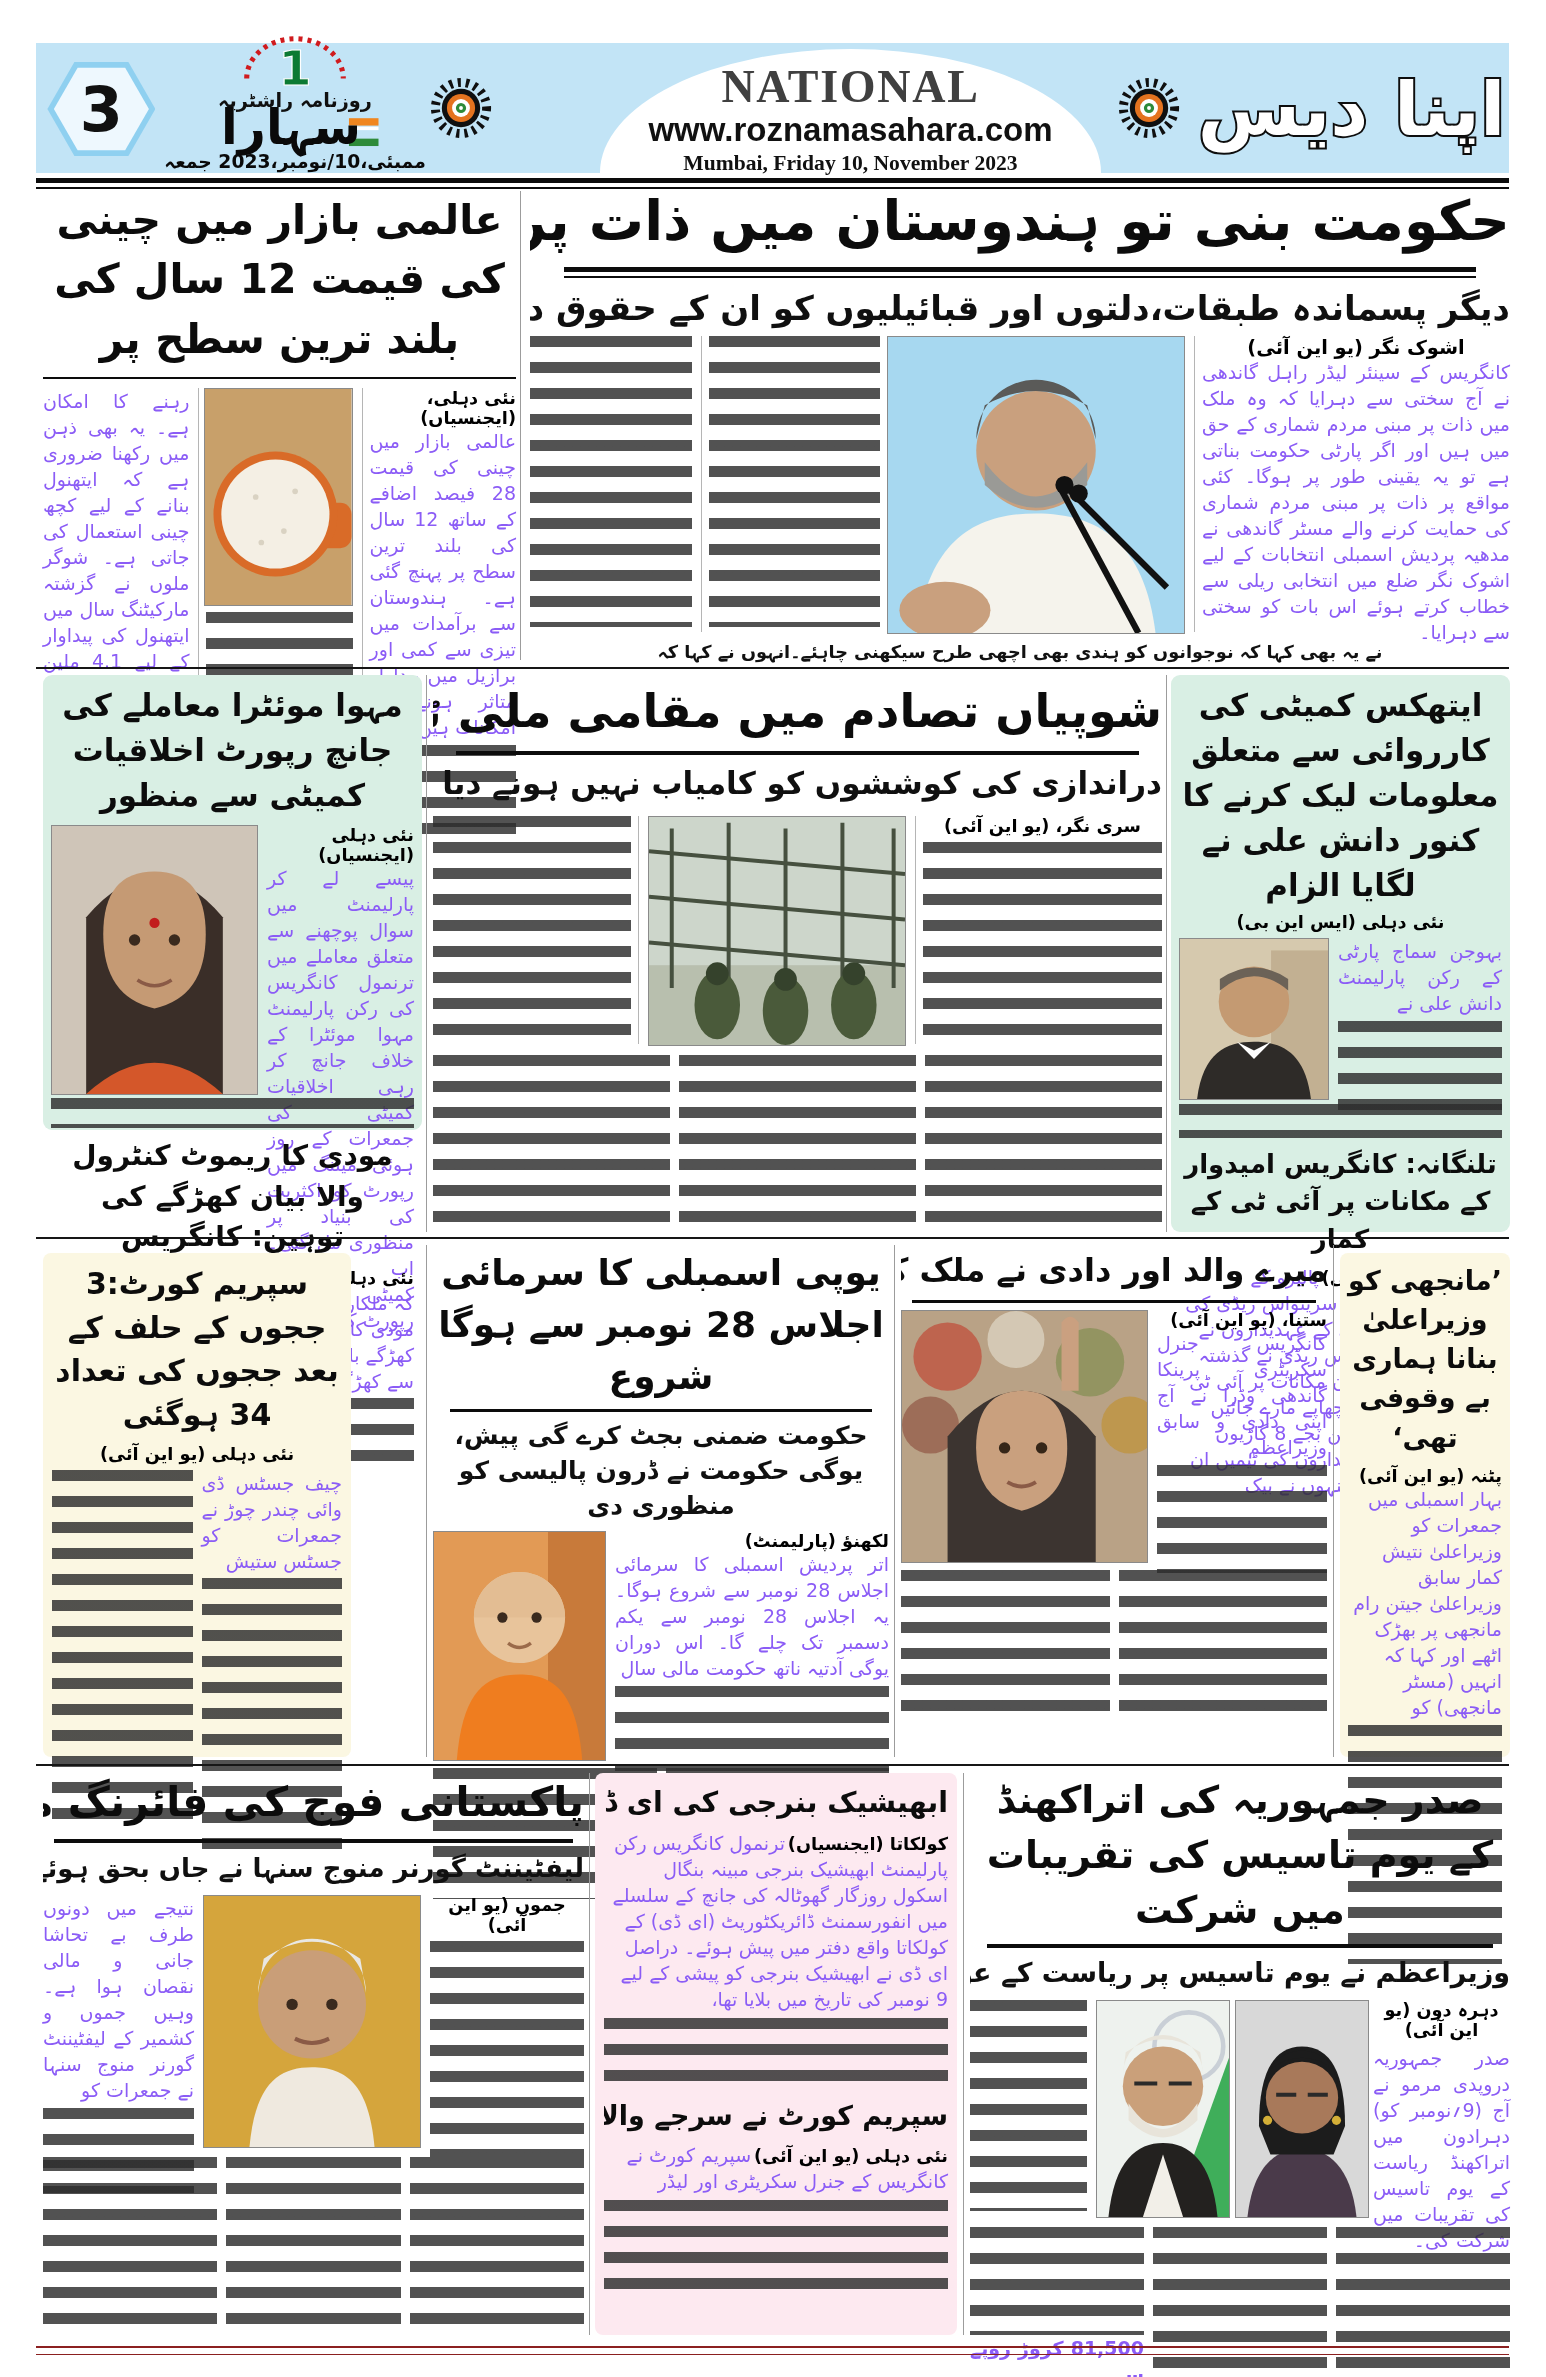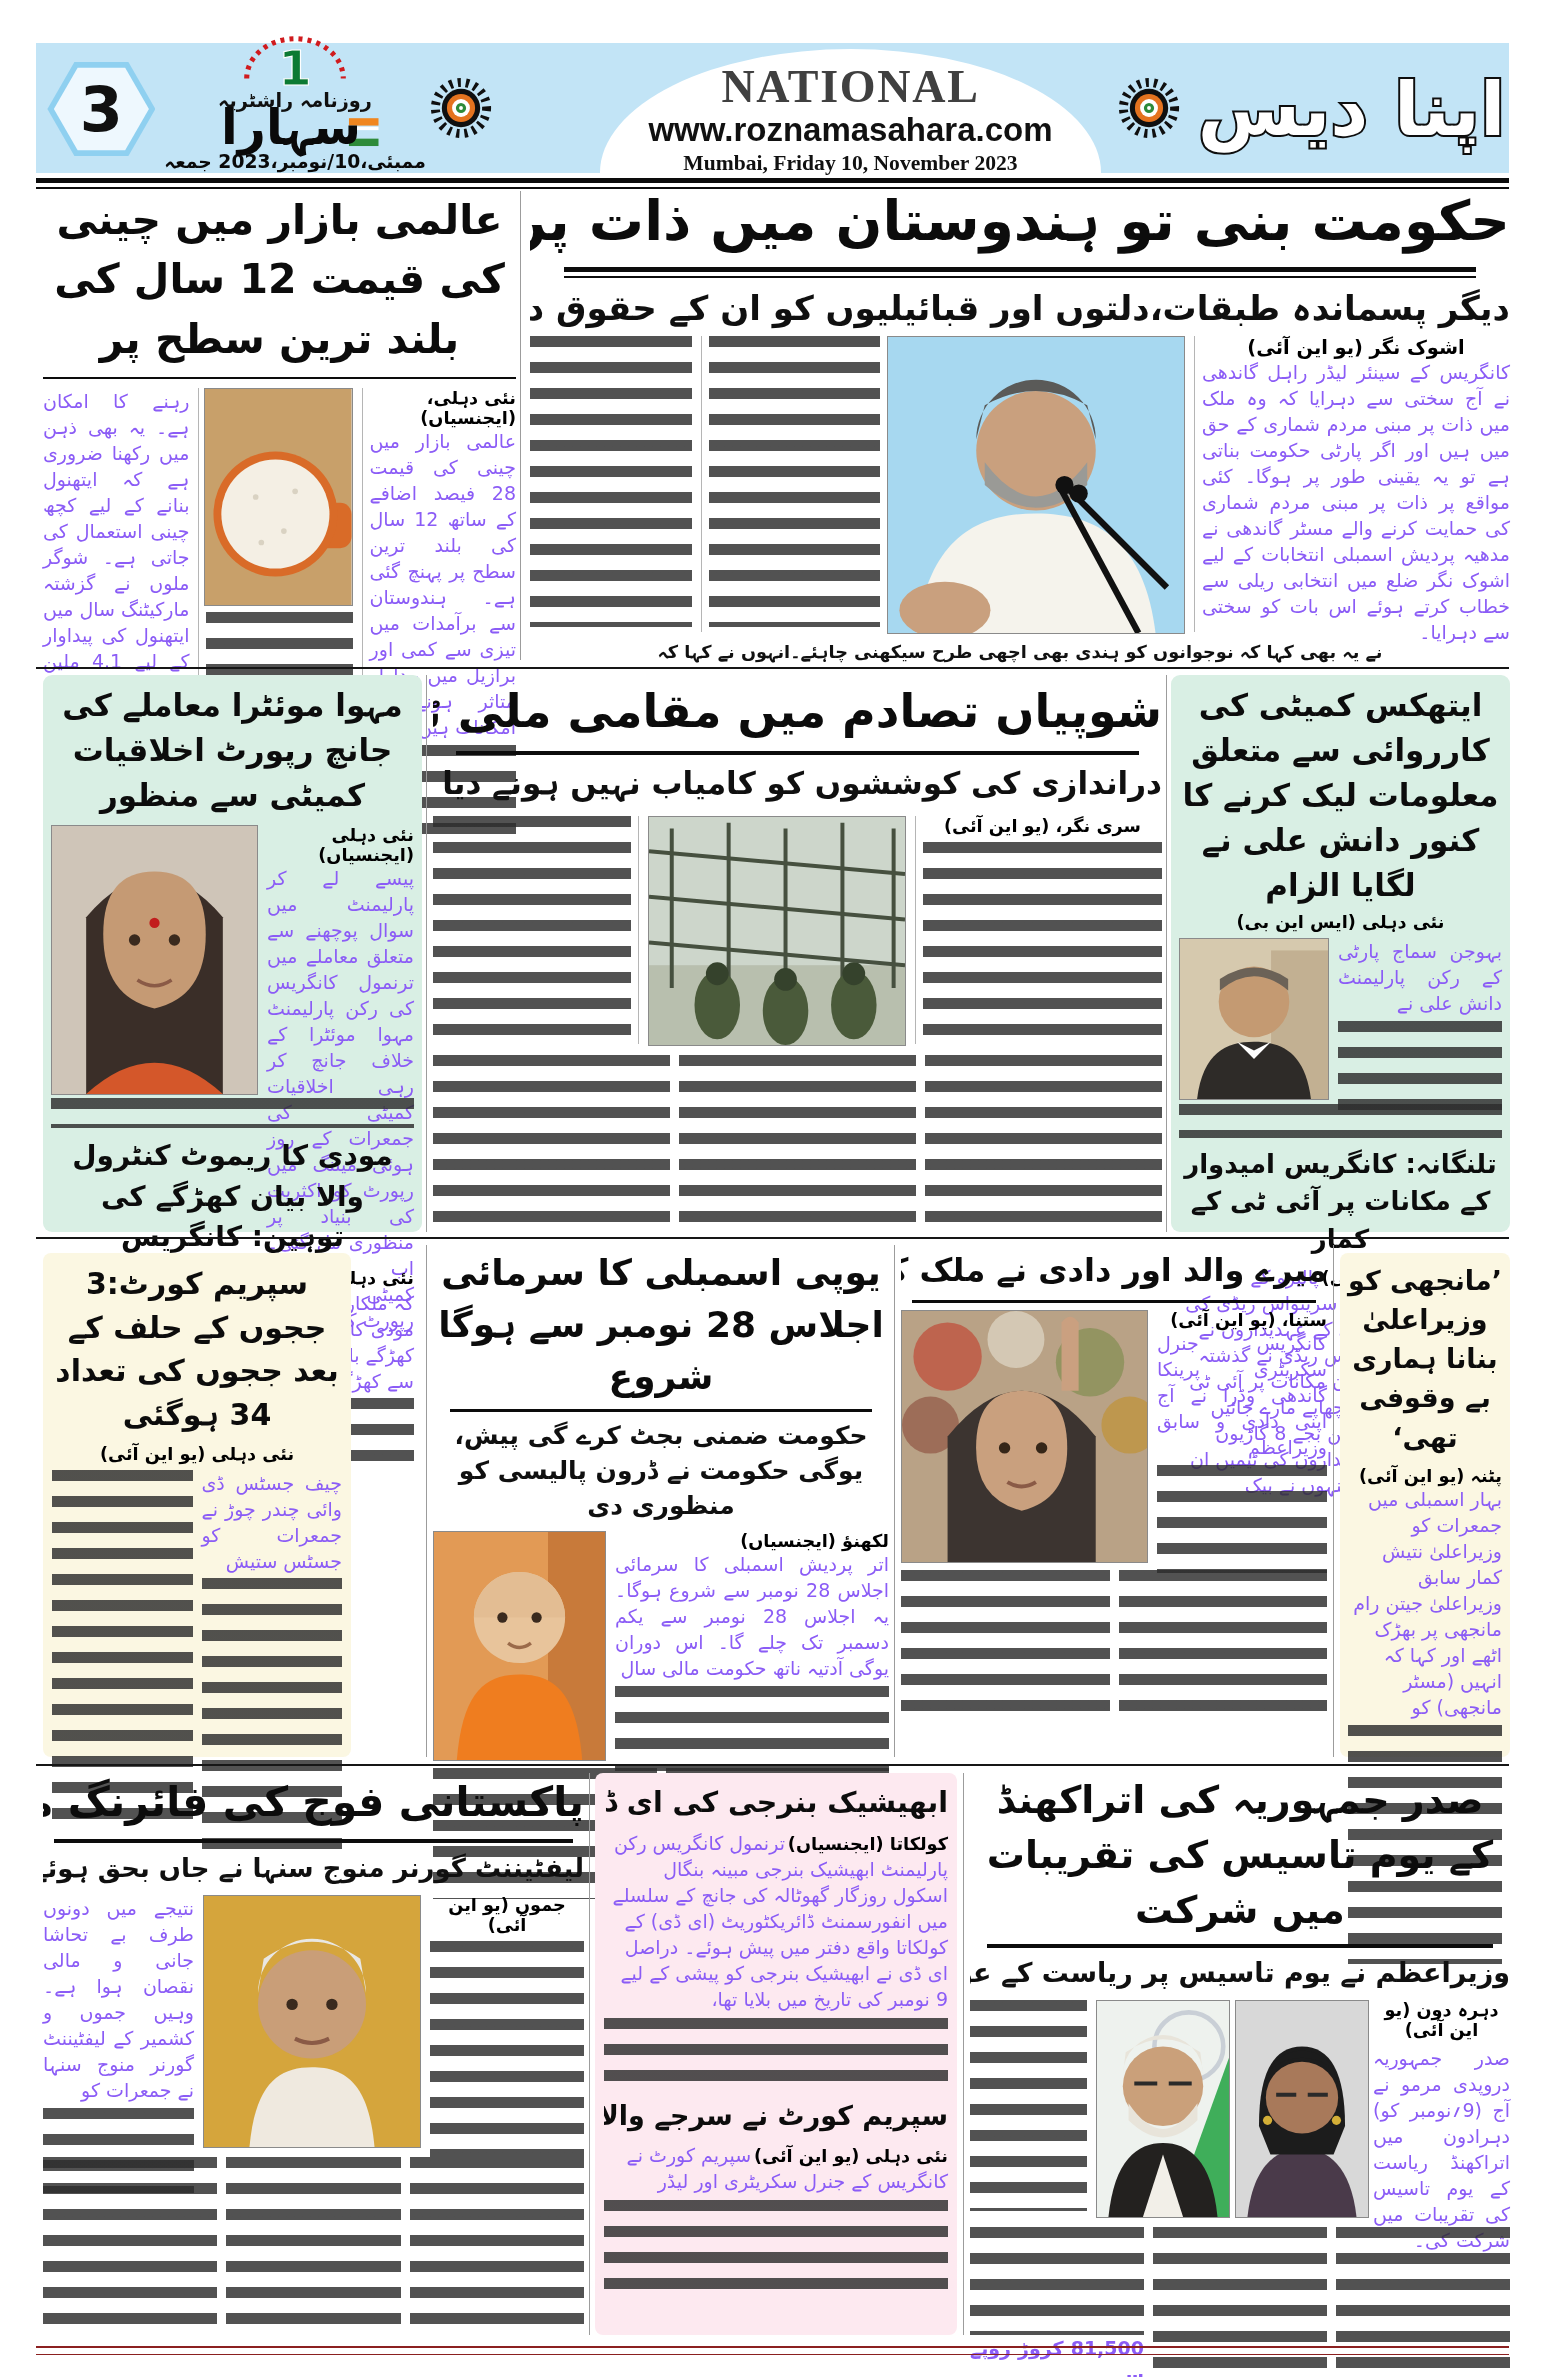--- a/index.html
+++ b/index.html
@@ -163,7 +163,7 @@
 
   <div class="hsep" style="left:36px;top:667px;width:1473px;"></div>
 
-  <div class="abs greenbg" style="left:43px;top:675px;width:379px;height:557px;padding:8px;box-sizing:border-box;">
+  <div class="abs greenbg" style="left:43px;top:675px;width:379px;height:455px;padding:8px;box-sizing:border-box;">
     <div class="hl ur" style="font-size:31px;">مہوا موئٹرا معاملے کی جانچ رپورٹ اخلاقیات کمیٹی سے منظور</div>
     <div class="row" style="margin-top:6.8px;height:268px;">
       <div style="flex:1;">

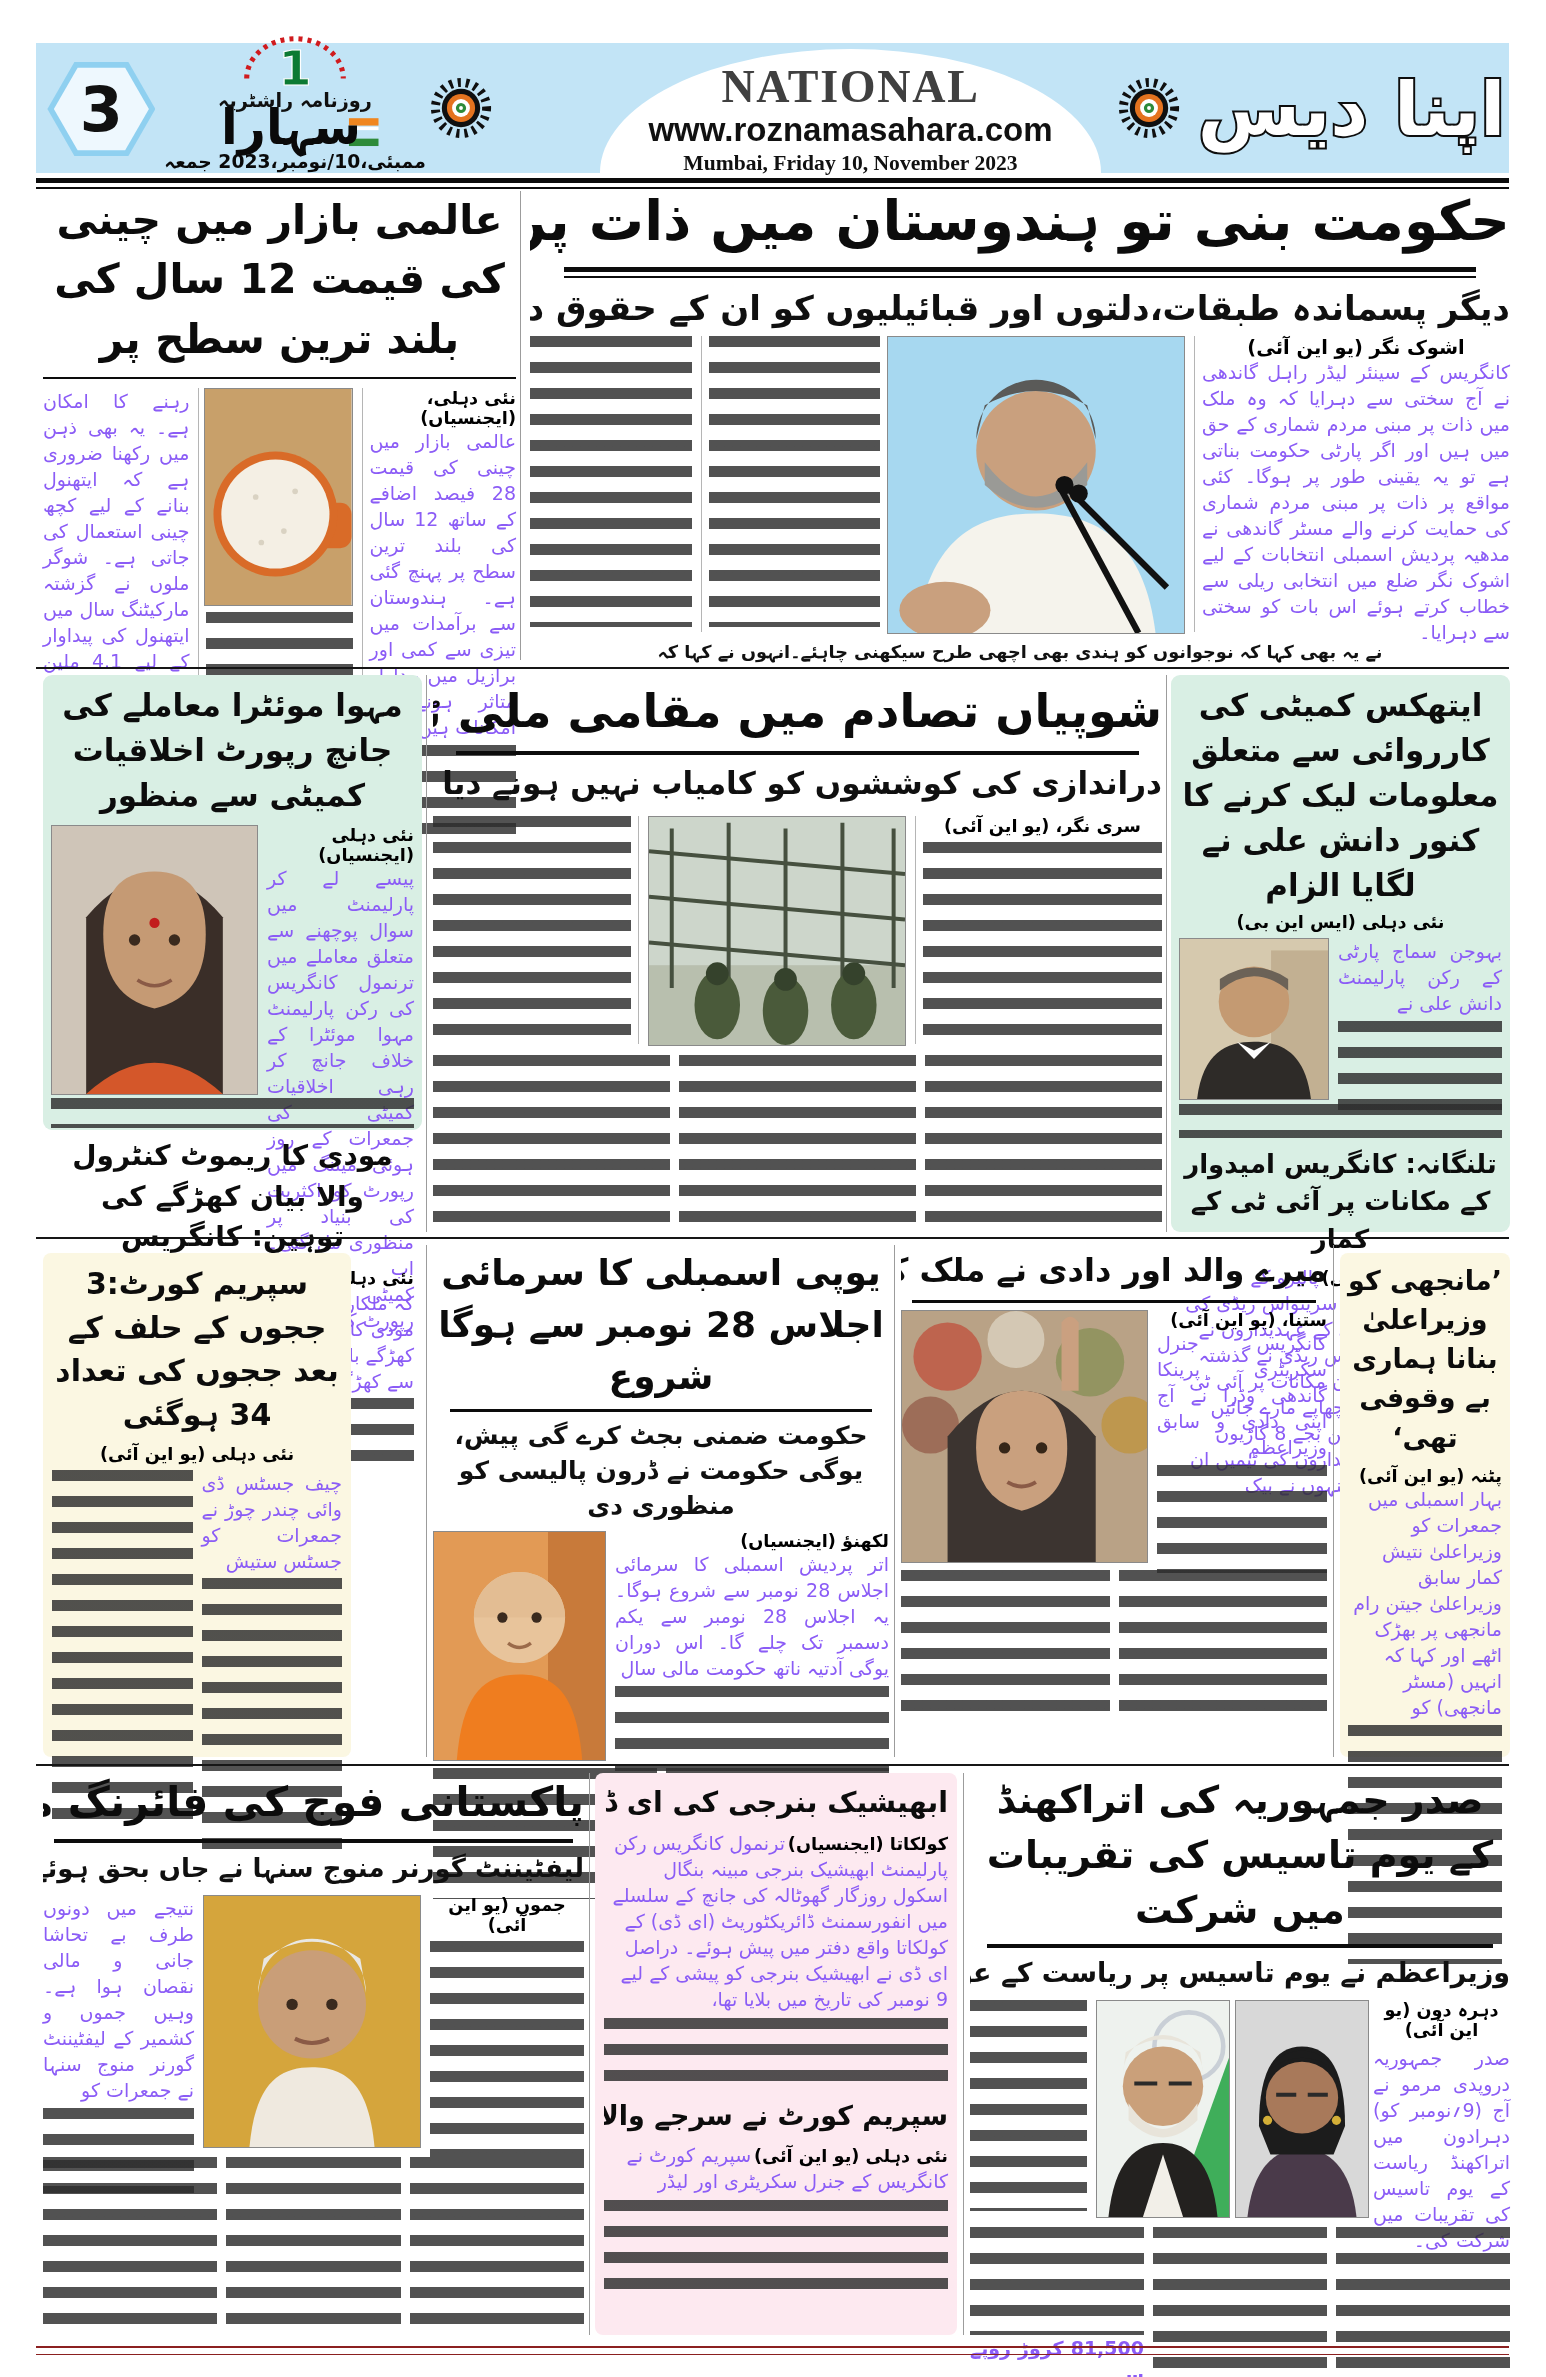--- a/index.html
+++ b/index.html
@@ -285,7 +285,7 @@
     <div class="sub ur" style="font-size:25px;">حکومت ضمنی بجٹ کرے گی پیش، یوگی حکومت نے ڈرون پالیسی کو منظوری دی</div>
     <div class="row" style="margin-top:8px;height:228px;">
       <div style="flex:1;">
-        <span class="byline ur">لکھنؤ (ایجنسیاں)</span>
+        <span class="byline ur">لکھنؤ (پارلیمنٹ)</span>
         <div class="lead ur">اتر پردیش اسمبلی کا سرمائی اجلاس 28 نومبر سے شروع ہوگا۔ یہ اجلاس 28 نومبر سے یکم دسمبر تک چلے گا۔ اس دوران یوگی آدتیہ ناتھ حکومت مالی سال</div>
         <div class="greek" style="height:85px;margin-top:4.6px;"></div>
       </div>

